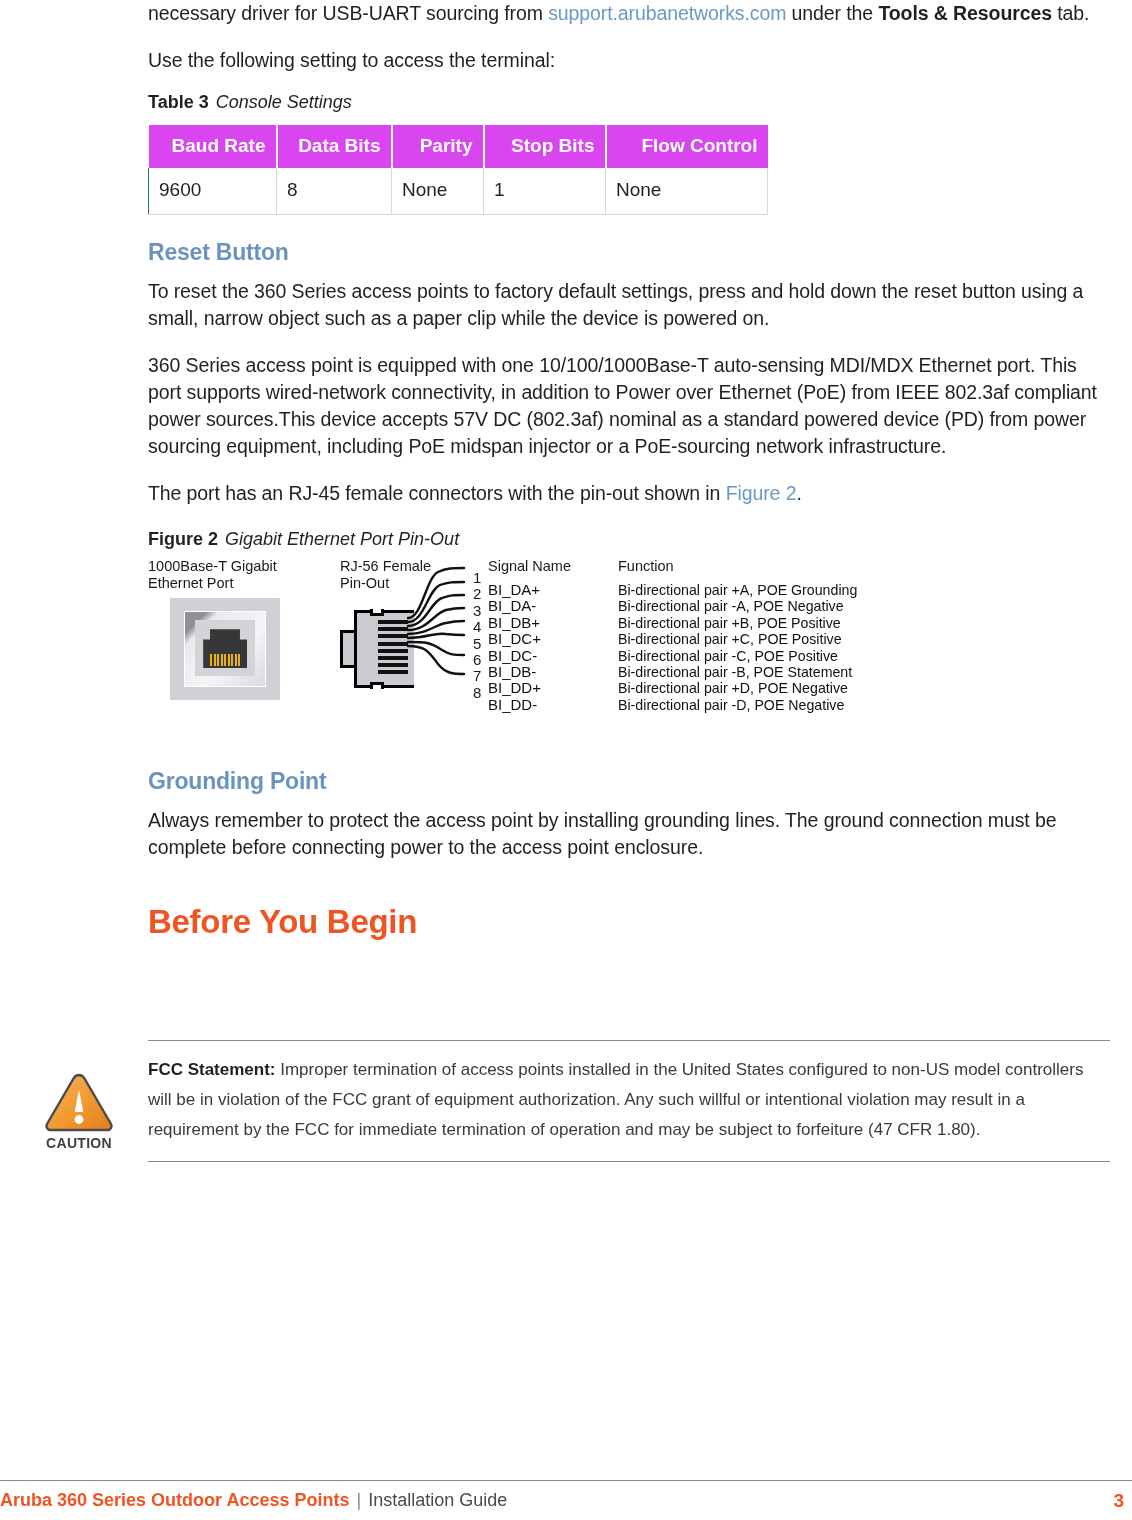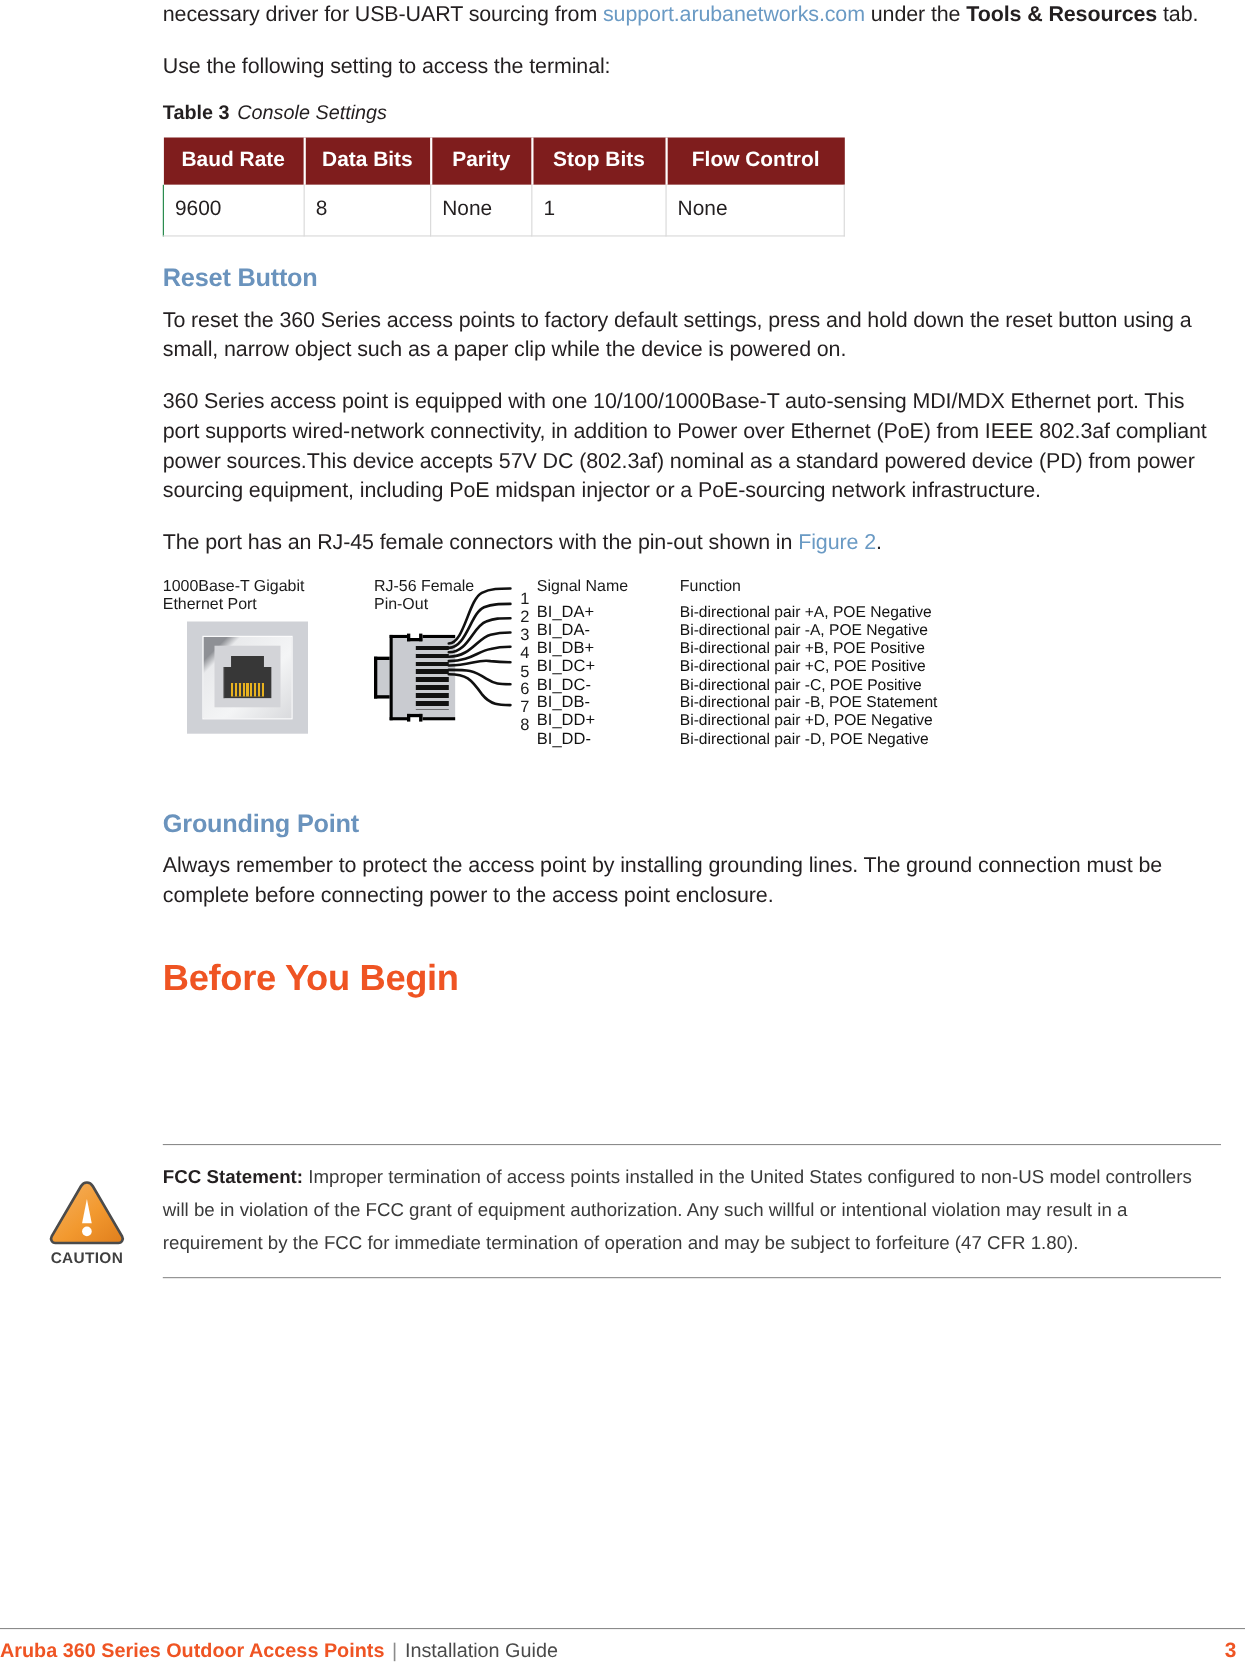--- a/index.html
+++ b/index.html
@@ -56,11 +56,11 @@
     table-layout: fixed;
   }
   table.console th {
-    background: #7f1d1d;
+    background: #d946ef;
     color: #ffffff;
     font-size: 19px;
     font-weight: bold;
-    text-align: center;
+    text-align: right;
     padding: 10px 10px 11px 10px;
     border-right: 2px solid #ffffff;
     vertical-align: middle;

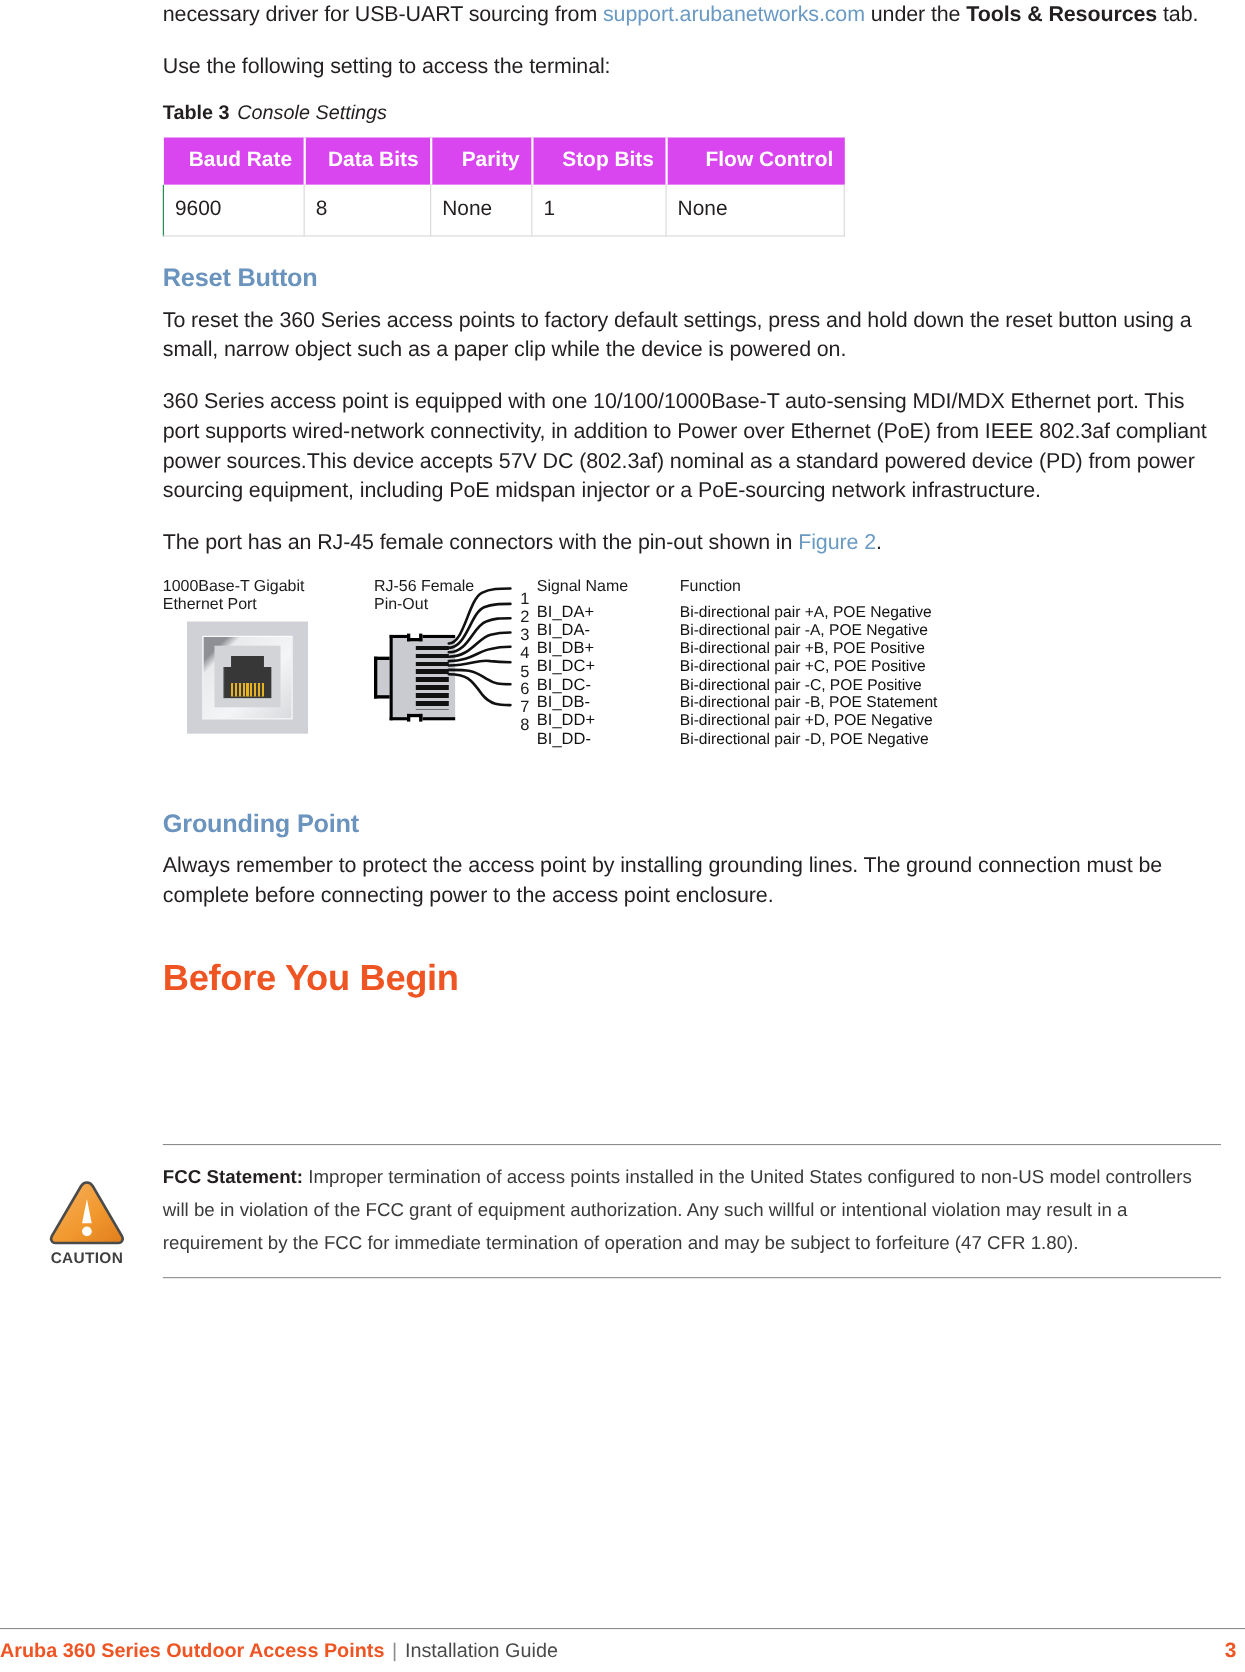--- a/index.html
+++ b/index.html
@@ -371,6 +371,9 @@
     <p class="body">360 Series access point is equipped with one 10/100/1000Base-T auto-sensing MDI/MDX Ethernet port. This port supports wired-network connectivity, in addition to Power over Ethernet (PoE) from IEEE 802.3af compliant power sources.This device accepts 57V DC (802.3af) nominal as a standard powered device (PD) from power sourcing equipment, including PoE midspan injector or a PoE-sourcing network infrastructure.</p>
     <p class="body tight"><span>The port has an RJ-45 female connectors with the pin-out shown in </span><span class="lnk">Figure 2</span><span>.</span></p>
 
+    <div class="fig-caption">
+      <span class="lbl">Figure 2</span><span class="ttl">Gigabit Ethernet Port Pin-Out</span>
+    </div>
 
     <div class="figure">
 

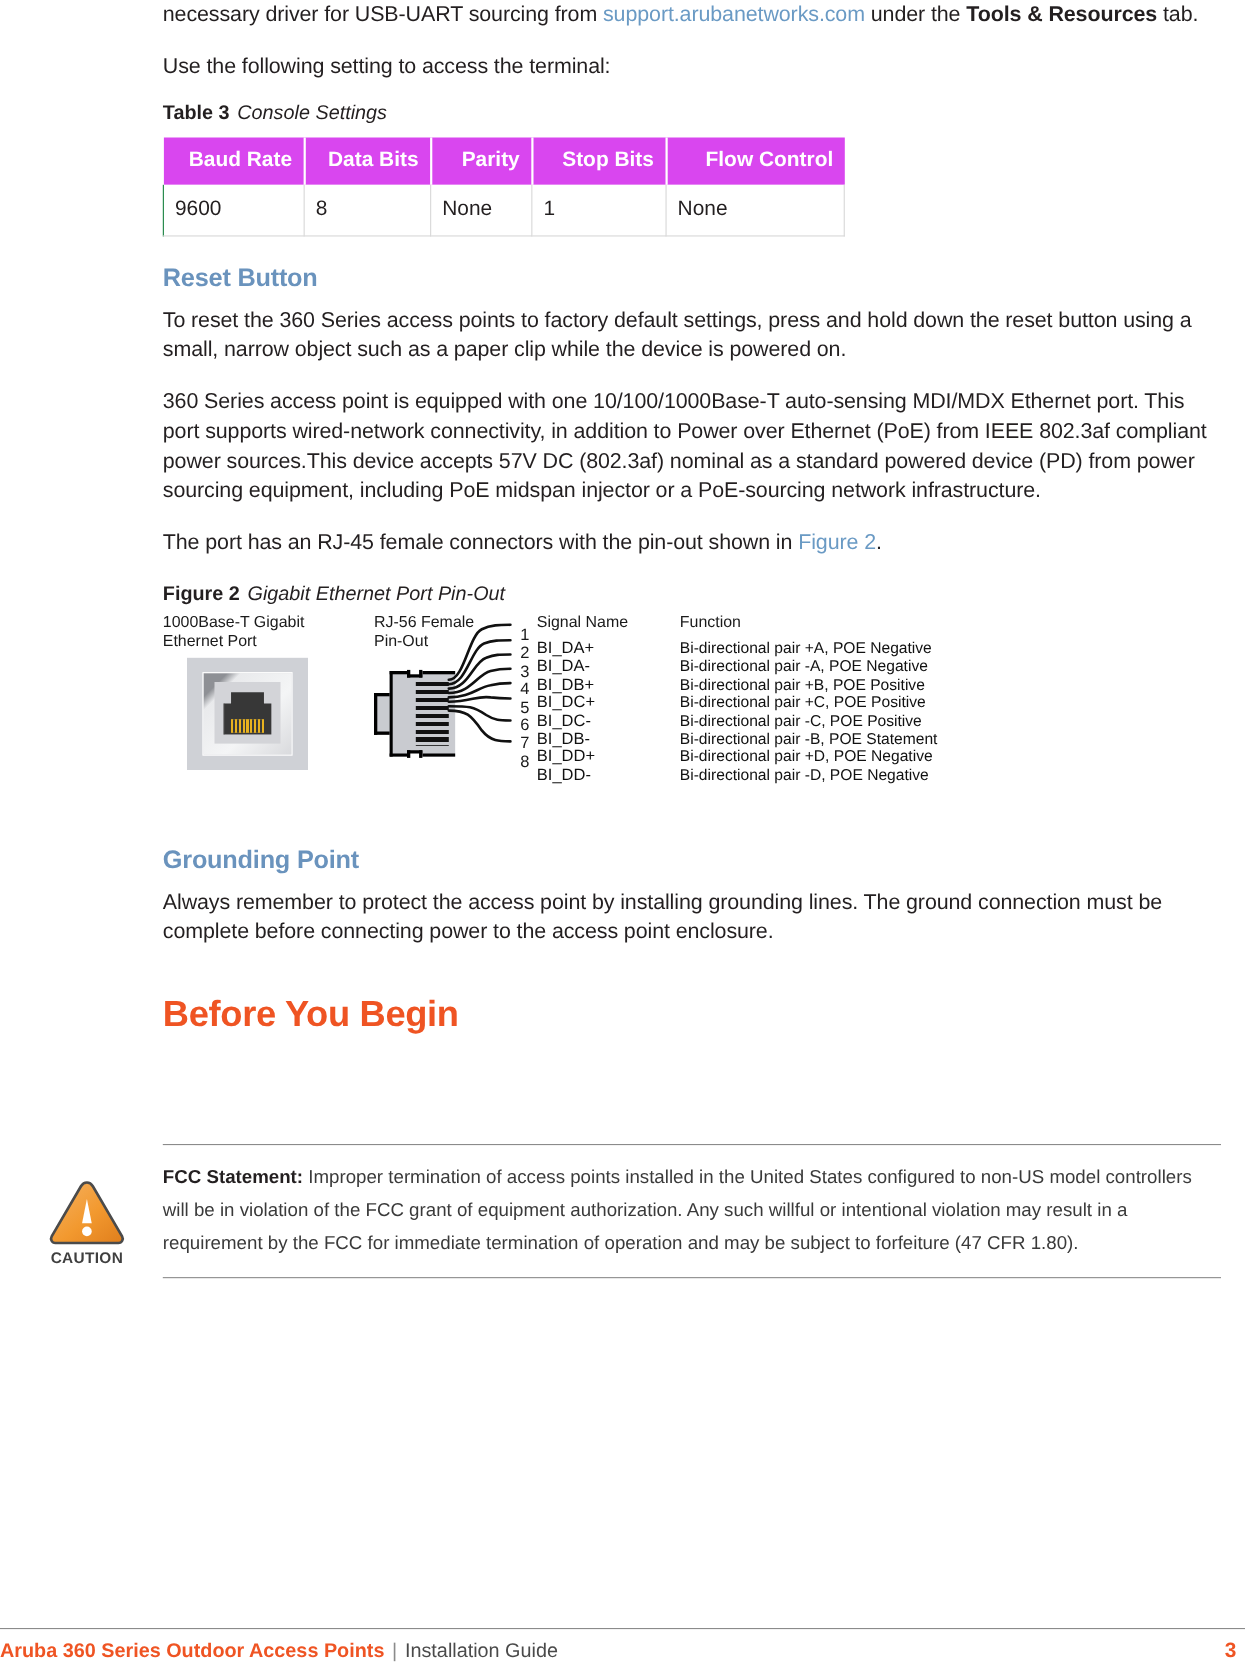--- a/index.html
+++ b/index.html
@@ -443,7 +443,7 @@
       </div>
 
       <div class="fn-col">
-        <div>Bi-directional pair +A, POE Negative</div>
+        <div>Bi-directional pair +A, POE Grounding</div>
         <div>Bi-directional pair -A, POE Negative</div>
         <div>Bi-directional pair +B, POE Positive</div>
         <div>Bi-directional pair +C, POE Positive</div>

